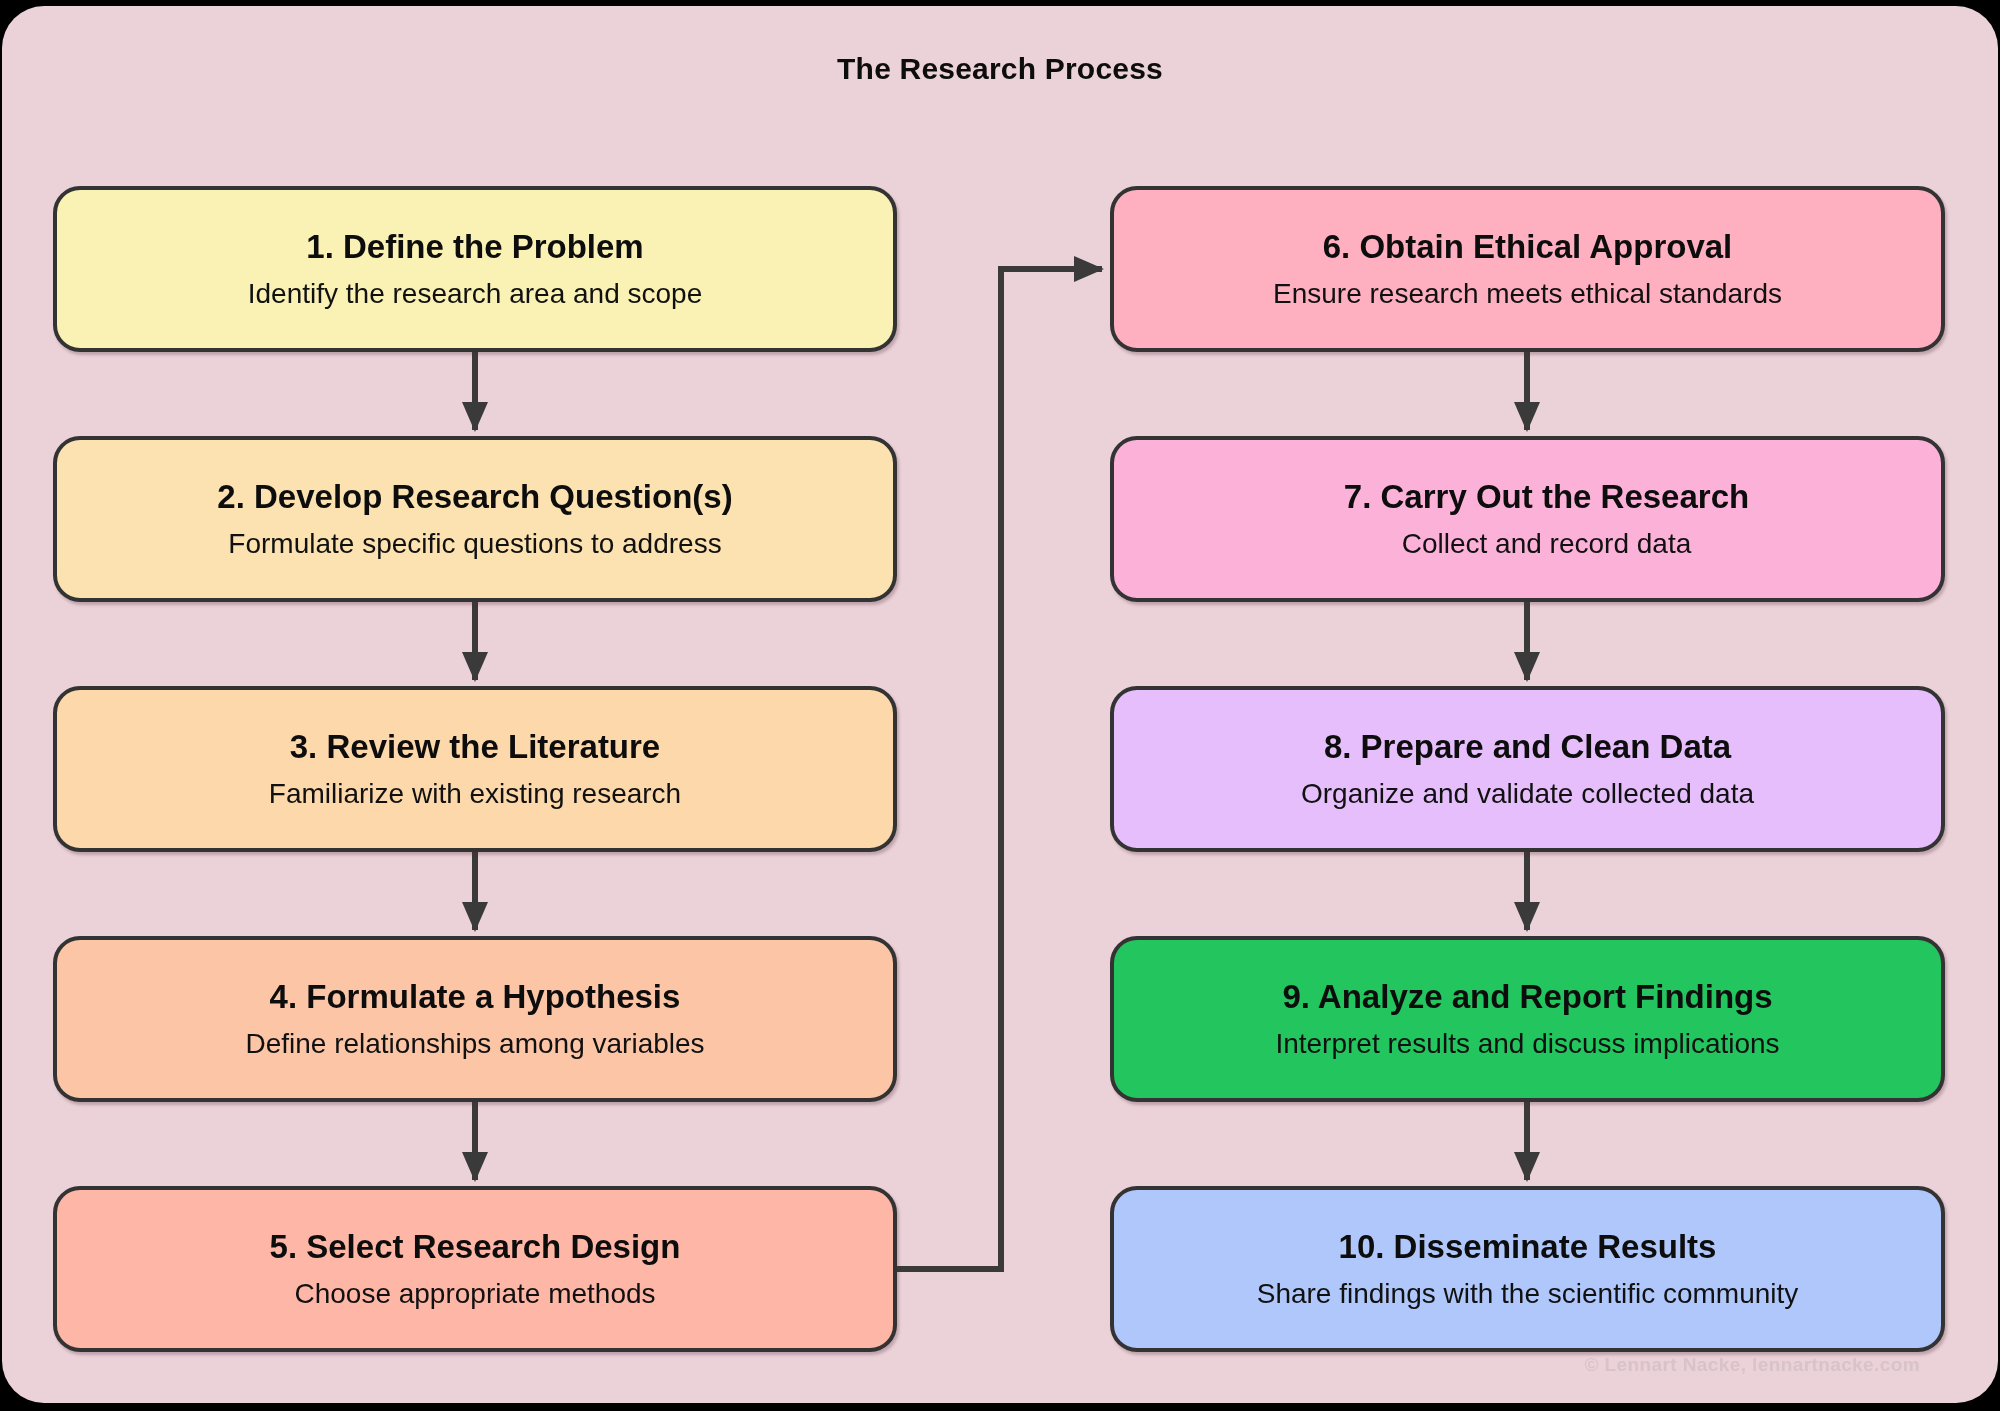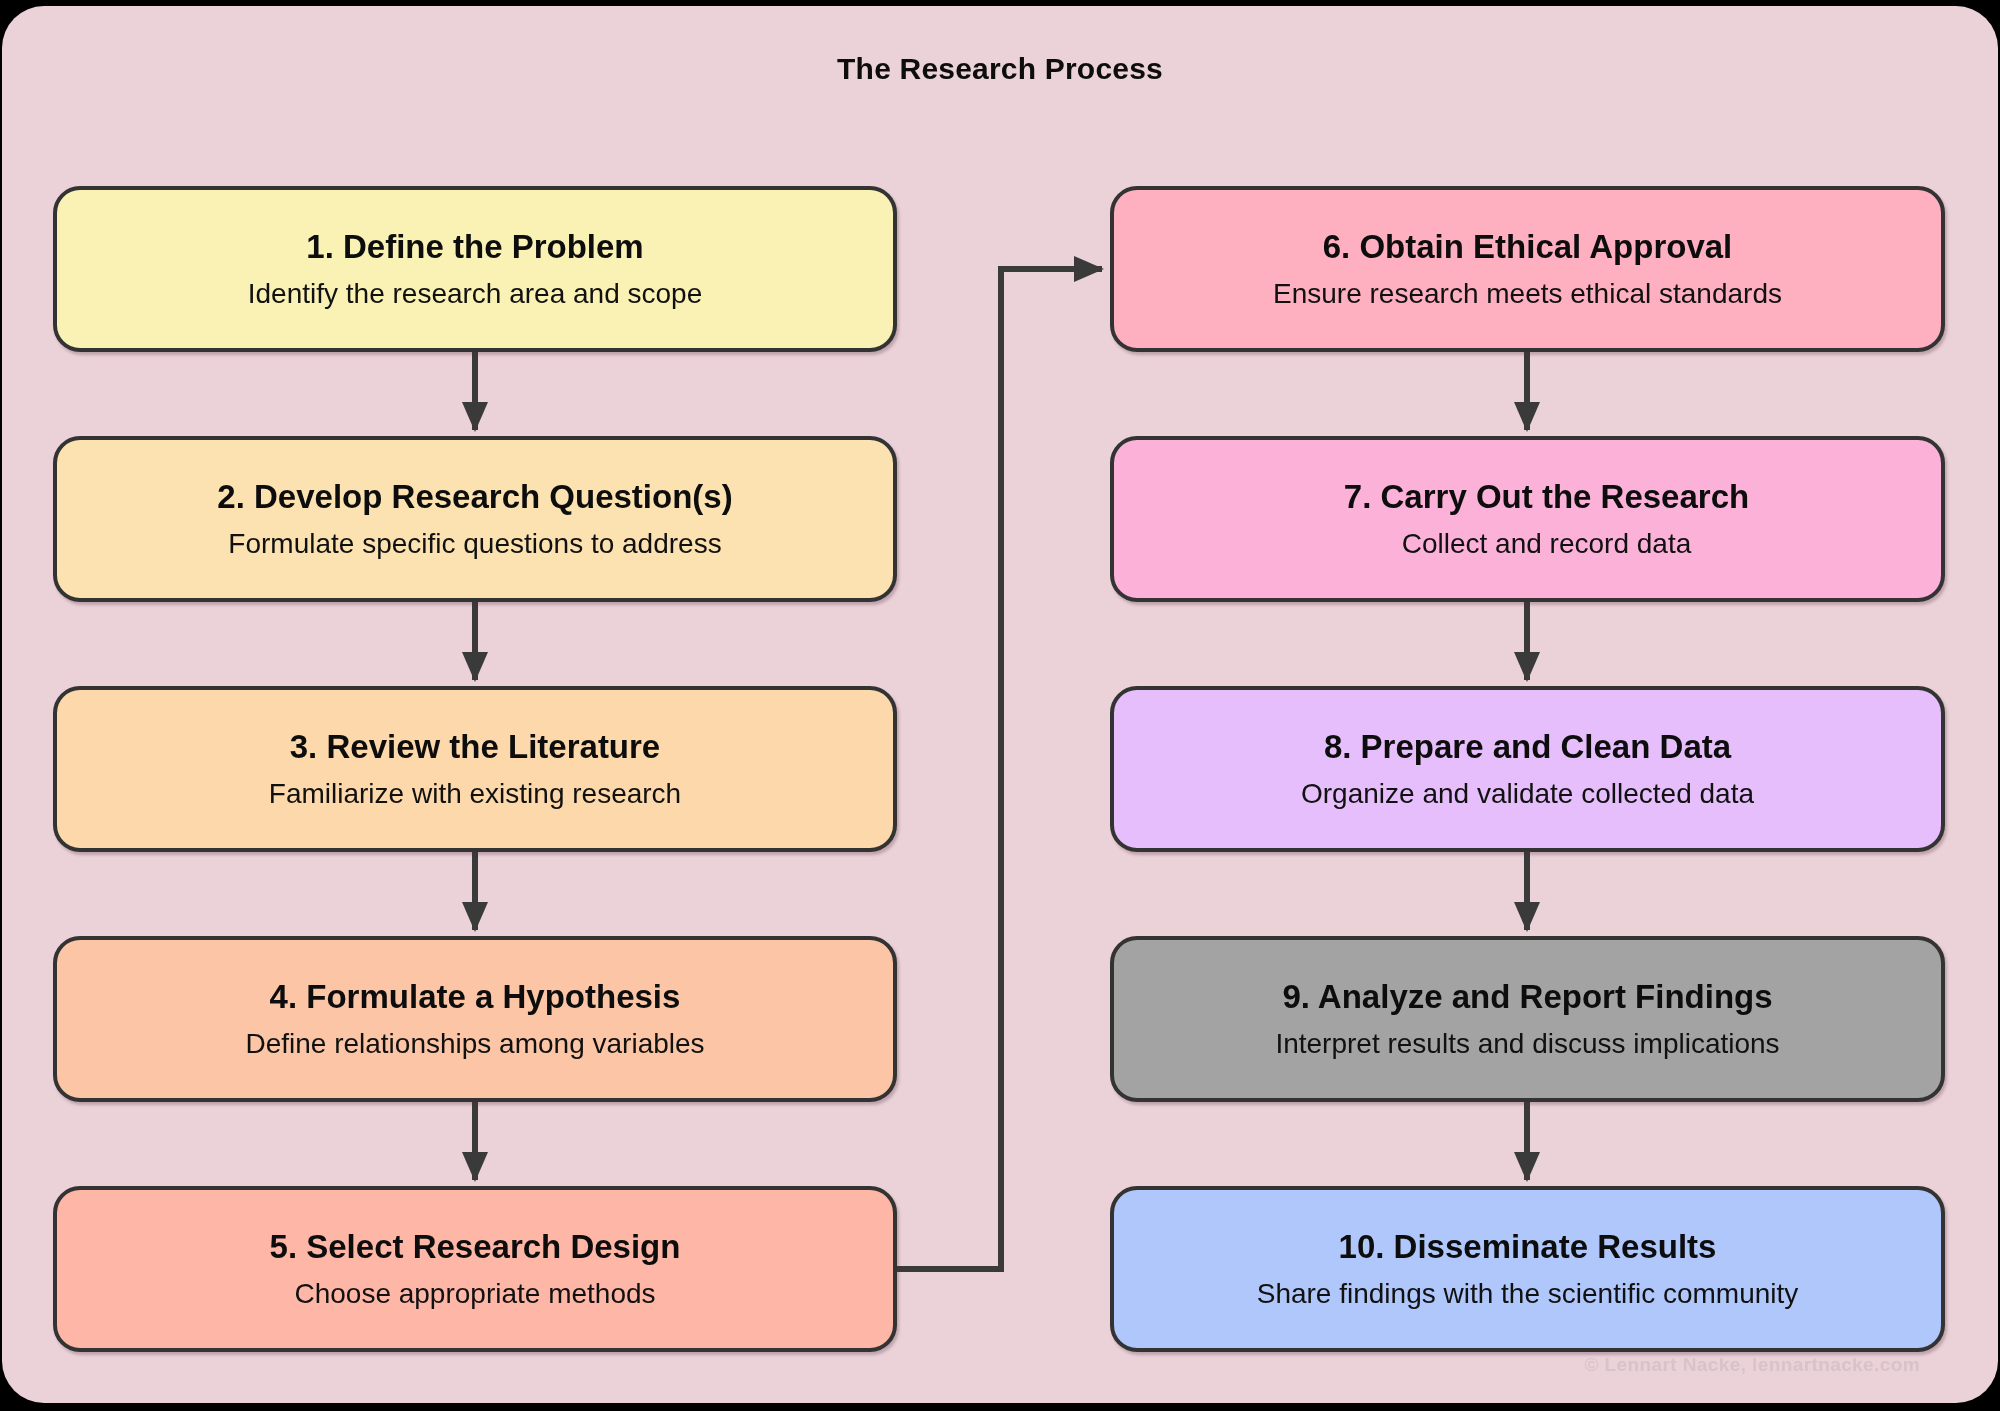--- a/index.html
+++ b/index.html
@@ -142,7 +142,7 @@
     <div class="node-title">8. Prepare and Clean Data</div>
     <div class="node-sub">Organize and validate collected data</div>
   </div>
-  <div class="node col-right row-4" style="background: #a3a3a3;">
+  <div class="node col-right row-4" style="background: #22c55e;">
     <div class="node-title">9. Analyze and Report Findings</div>
     <div class="node-sub">Interpret results and discuss implications</div>
   </div>

